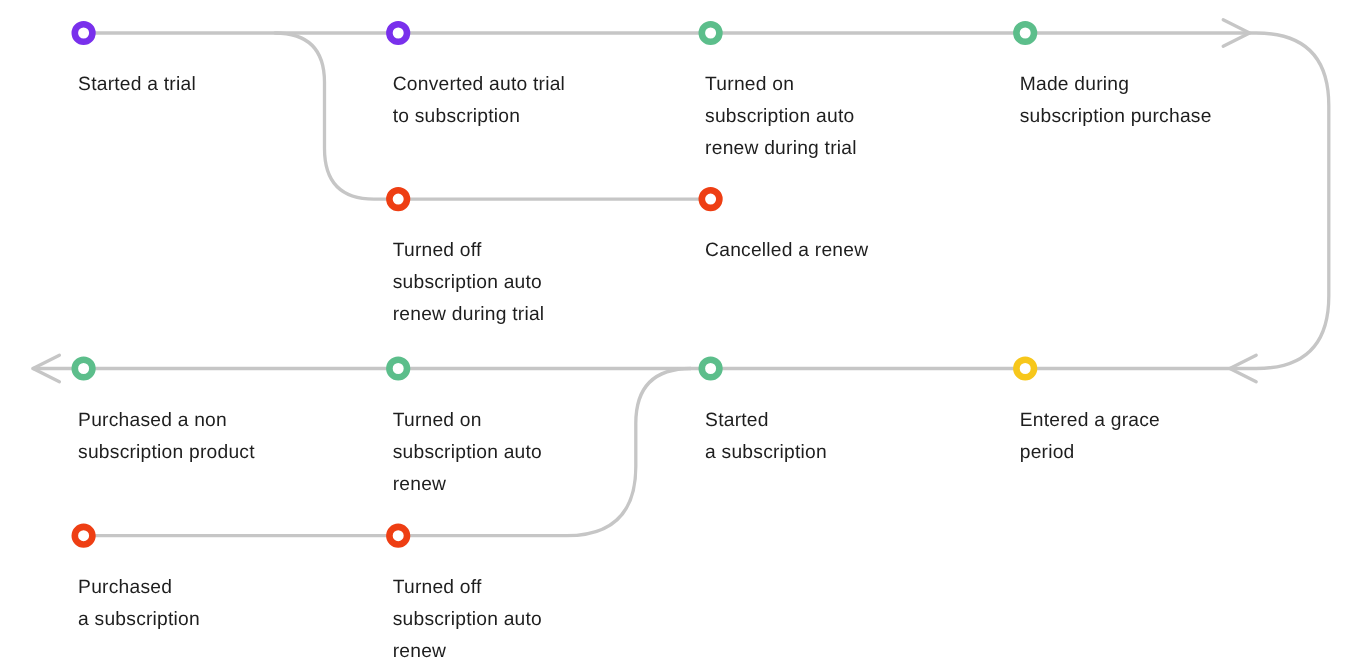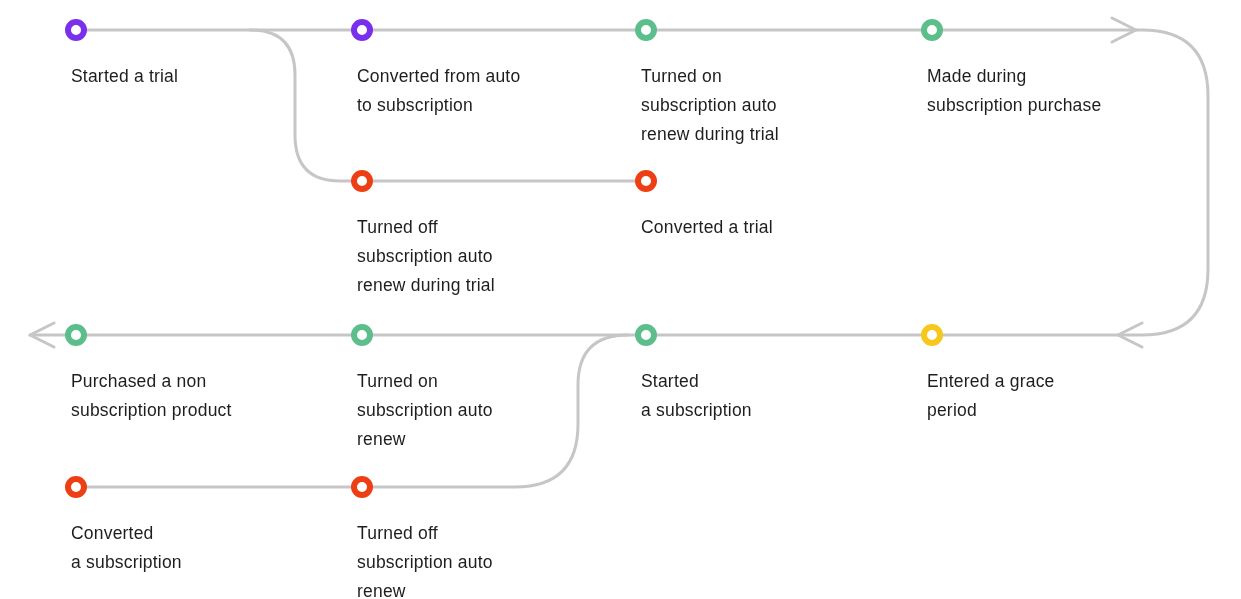--- a/index.html
+++ b/index.html
@@ -57,7 +57,7 @@
   </div>
   <div class="event" style="left:362px;top:30px">
     <span class="dot purple"></span>
-    <div class="label">Converted from auto
+    <div class="label">Converted auto trial
 to subscription</div>
   </div>
   <div class="event" style="left:646px;top:30px">

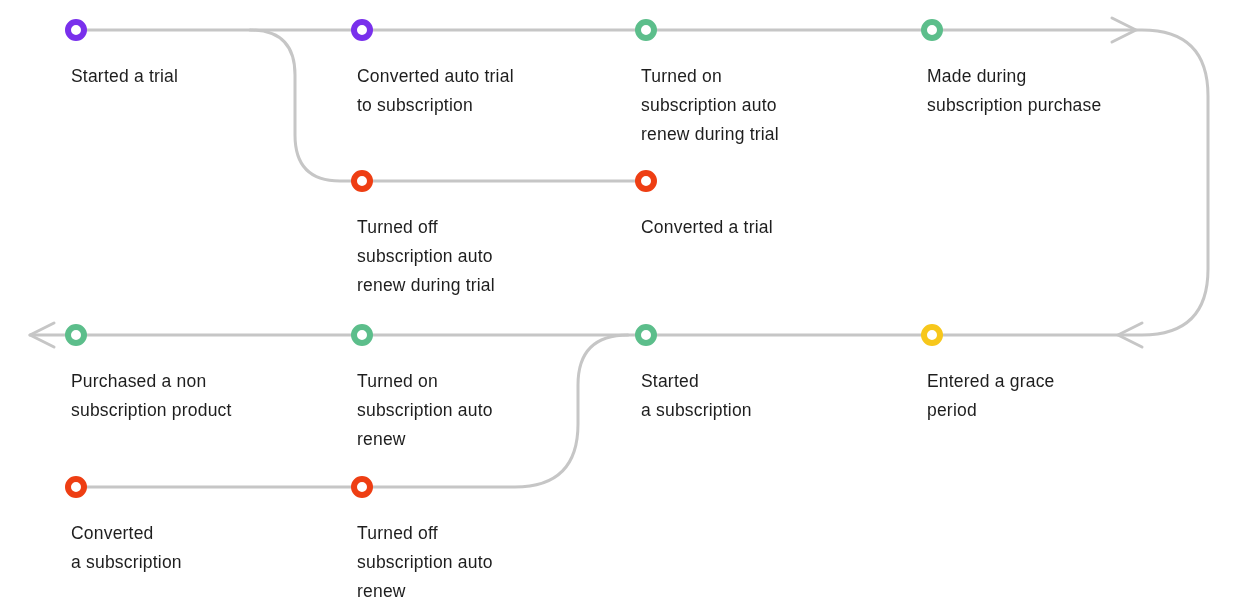--- a/index.html
+++ b/index.html
@@ -80,7 +80,7 @@
   </div>
   <div class="event" style="left:646px;top:181px">
     <span class="dot red"></span>
-    <div class="label">Converted a trial</div>
+    <div class="label">Cancelled a renew</div>
   </div>
 
   <div class="event" style="left:76px;top:335px">

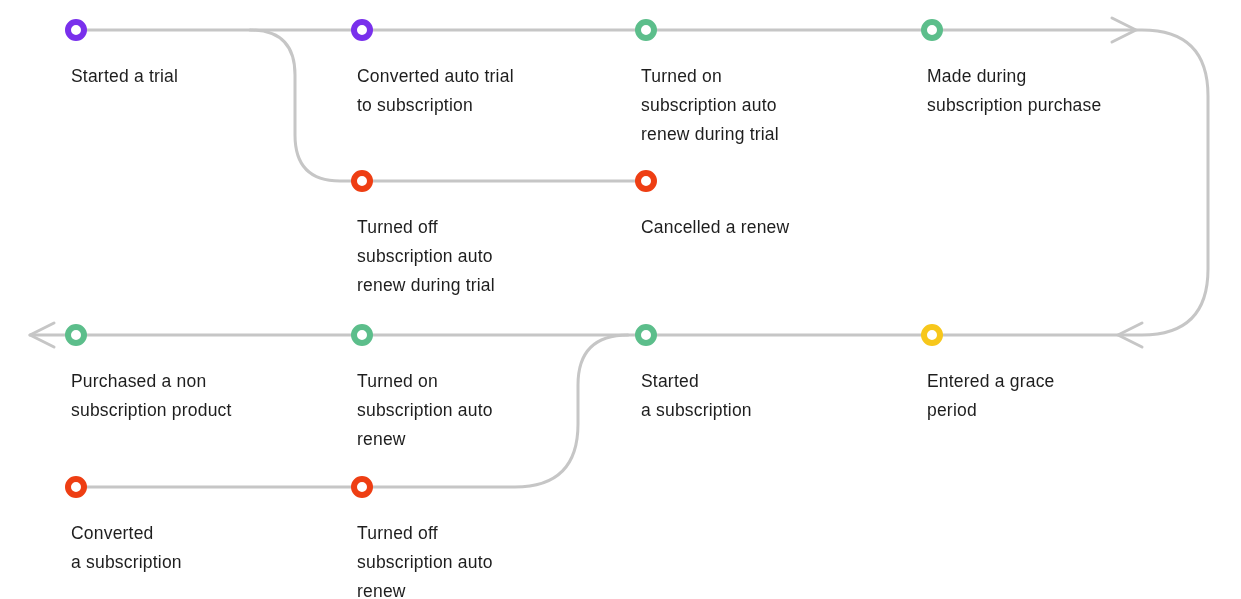--- a/index.html
+++ b/index.html
@@ -107,7 +107,7 @@
 
   <div class="event" style="left:76px;top:487px">
     <span class="dot red"></span>
-    <div class="label">Converted
+    <div class="label">Purchased
 a subscription</div>
   </div>
   <div class="event" style="left:362px;top:487px">

